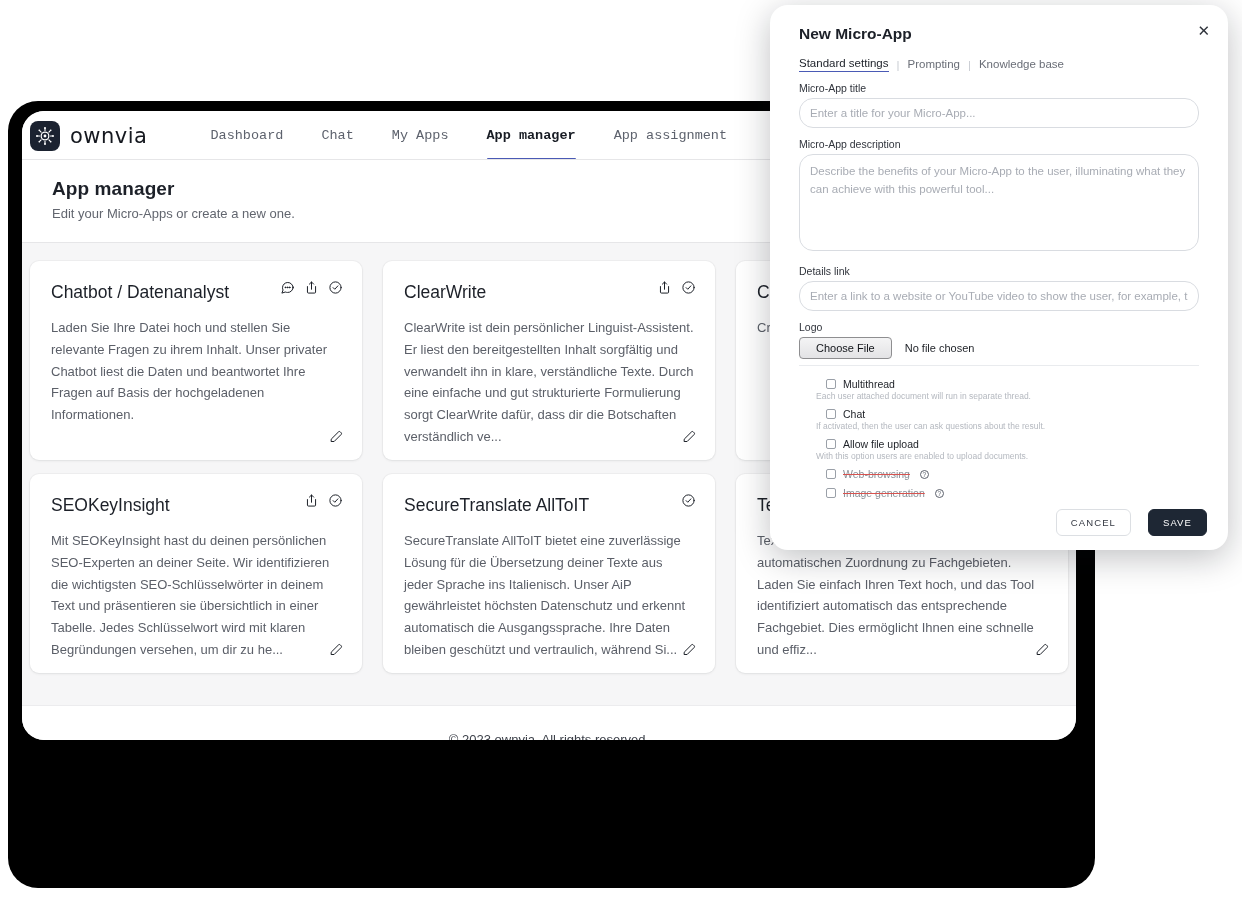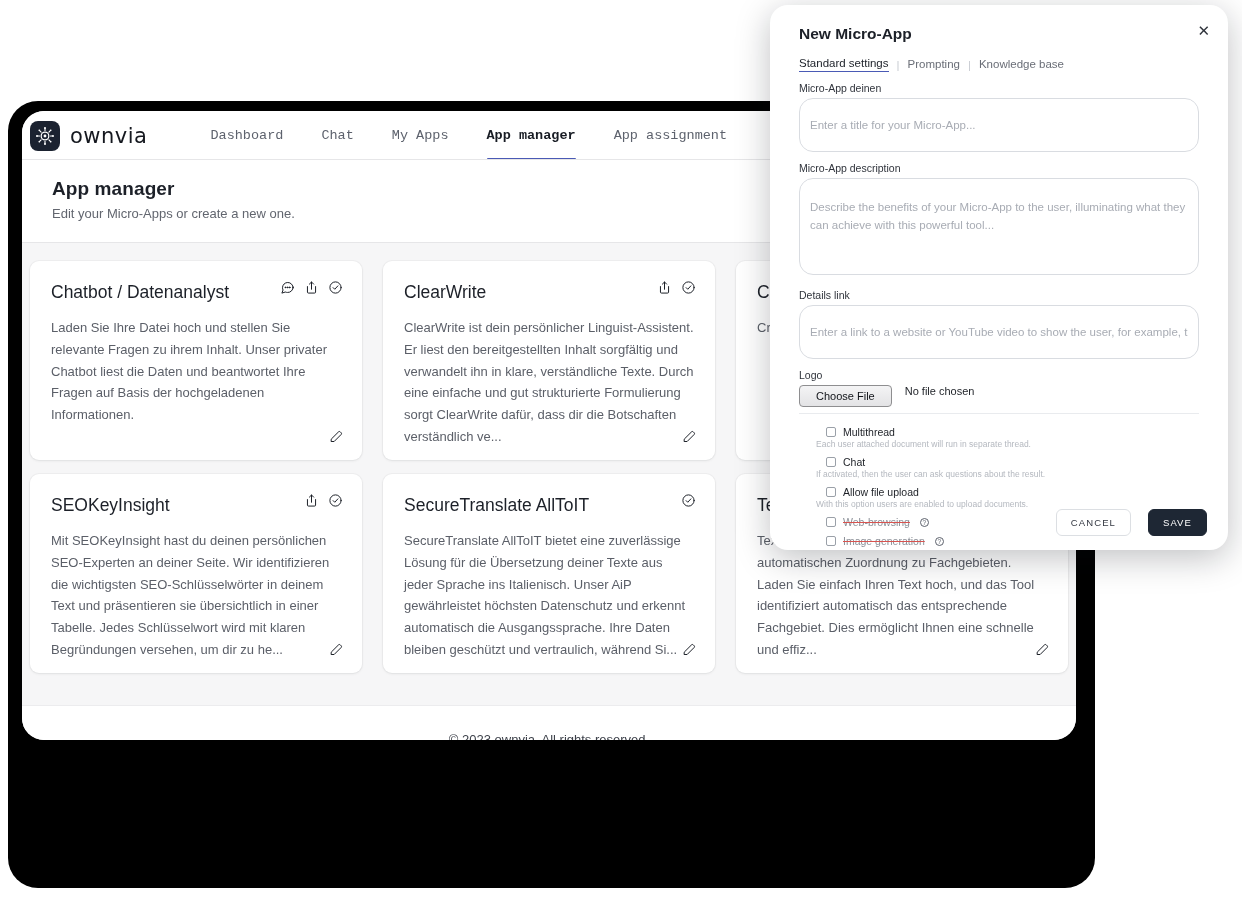--- a/index.html
+++ b/index.html
@@ -422,7 +422,7 @@
   </div>
 
   <div class="field">
-    <div class="flabel">Micro-App deinen</div>
+    <div class="flabel">Micro-App title</div>
     <input class="finput" type="text" placeholder="Enter a title for your Micro-App..." style="">
   </div>
 

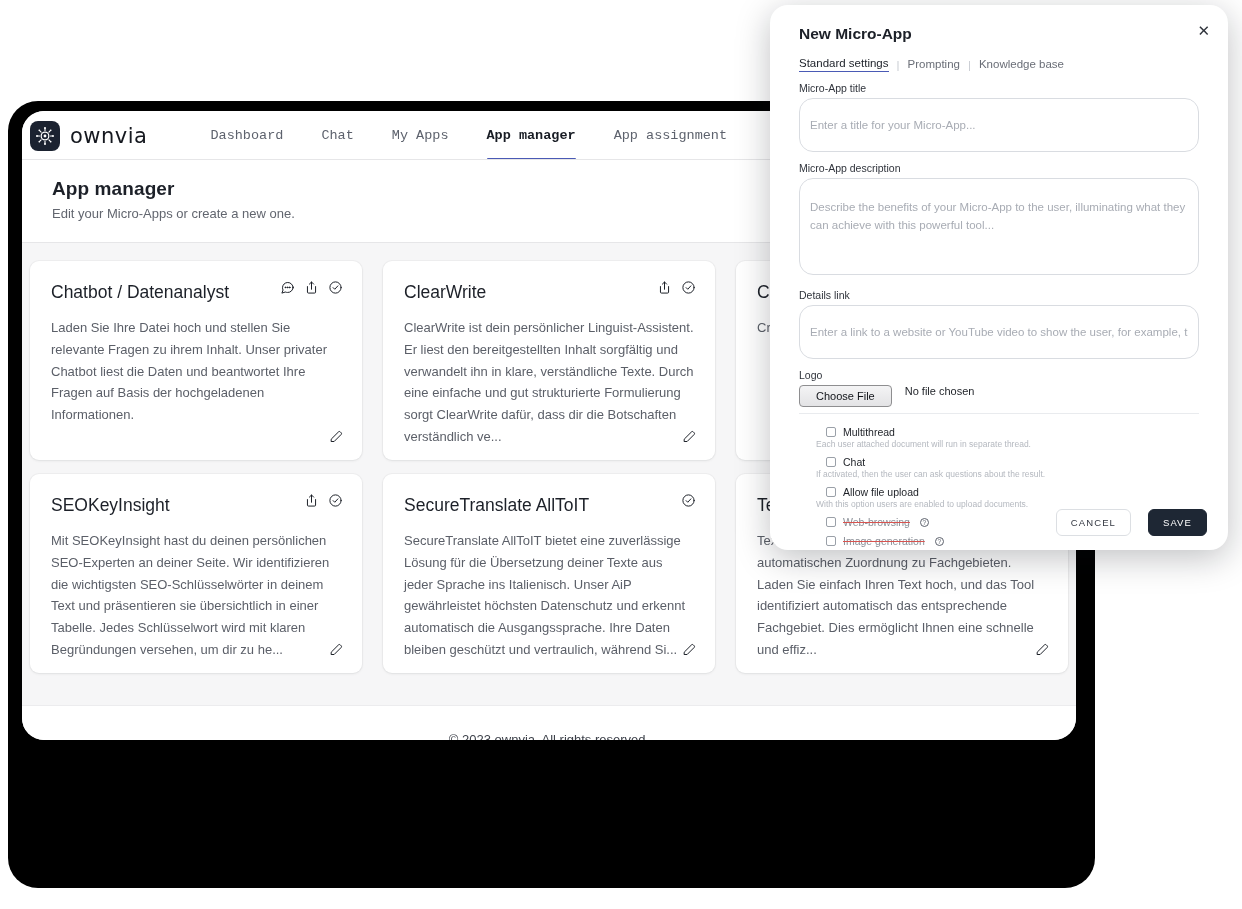--- a/index.html
+++ b/index.html
@@ -176,7 +176,7 @@
     background:#fff;
     font-size:11.5px;
     color:#a8acb4;
-    padding:20px 10px;
+    padding:8px 10px;
     font-family:"Liberation Sans", sans-serif;
     outline:none;
   }

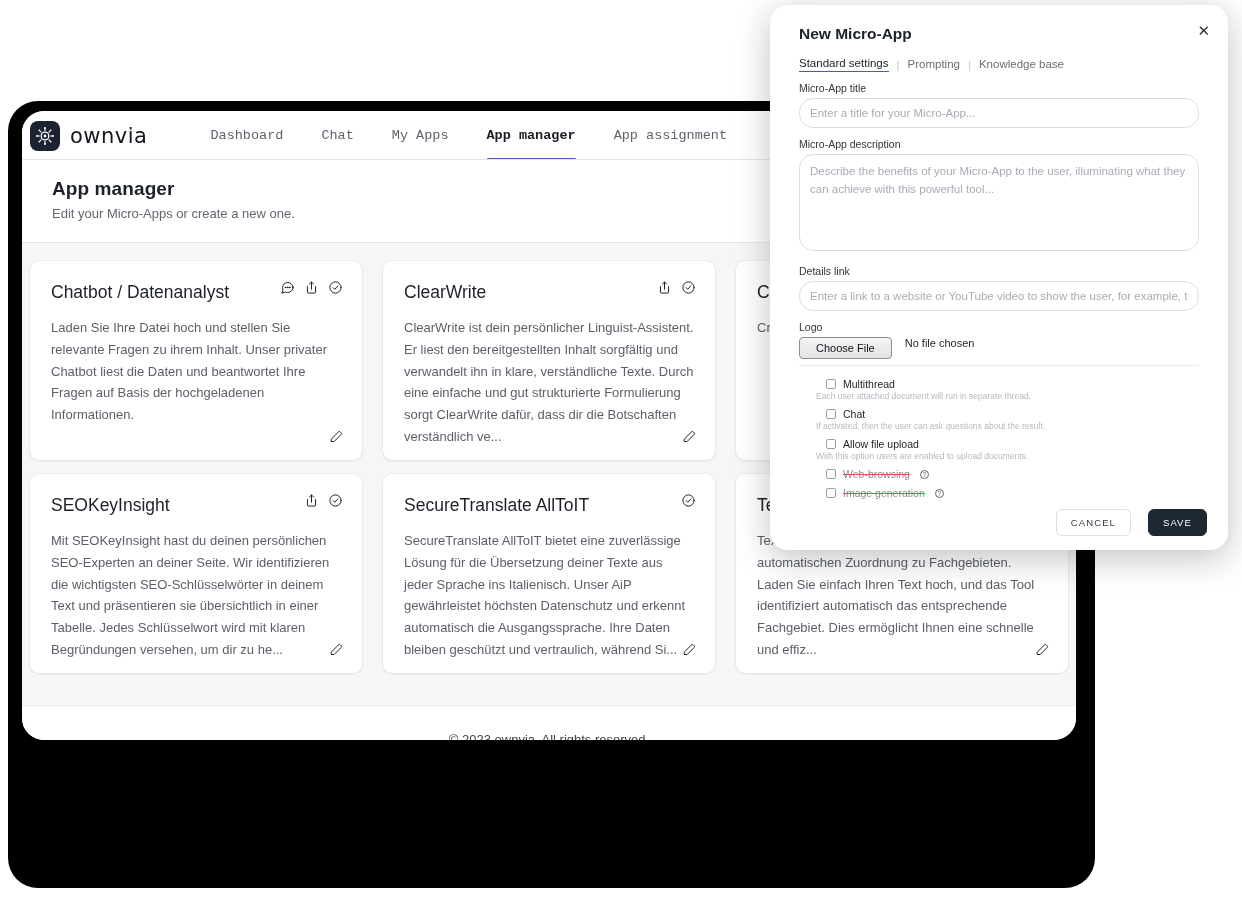--- a/index.html
+++ b/index.html
@@ -183,7 +183,7 @@
   .finput::placeholder{ color:#a8acb4; }
   textarea.finput{ height:97px; resize:none; line-height:1.55; overflow:hidden; }
 
-  .filerow{ display:flex; align-items:flex-start; margin:0 16px 12px 16px;
+  .filerow{ display:flex; align-items:center; margin:0 16px 12px 16px;
             border-bottom:1px solid #e9ebee; padding-bottom:6px;}
   .choose-file{
     font-size:11px; color:#101318;

